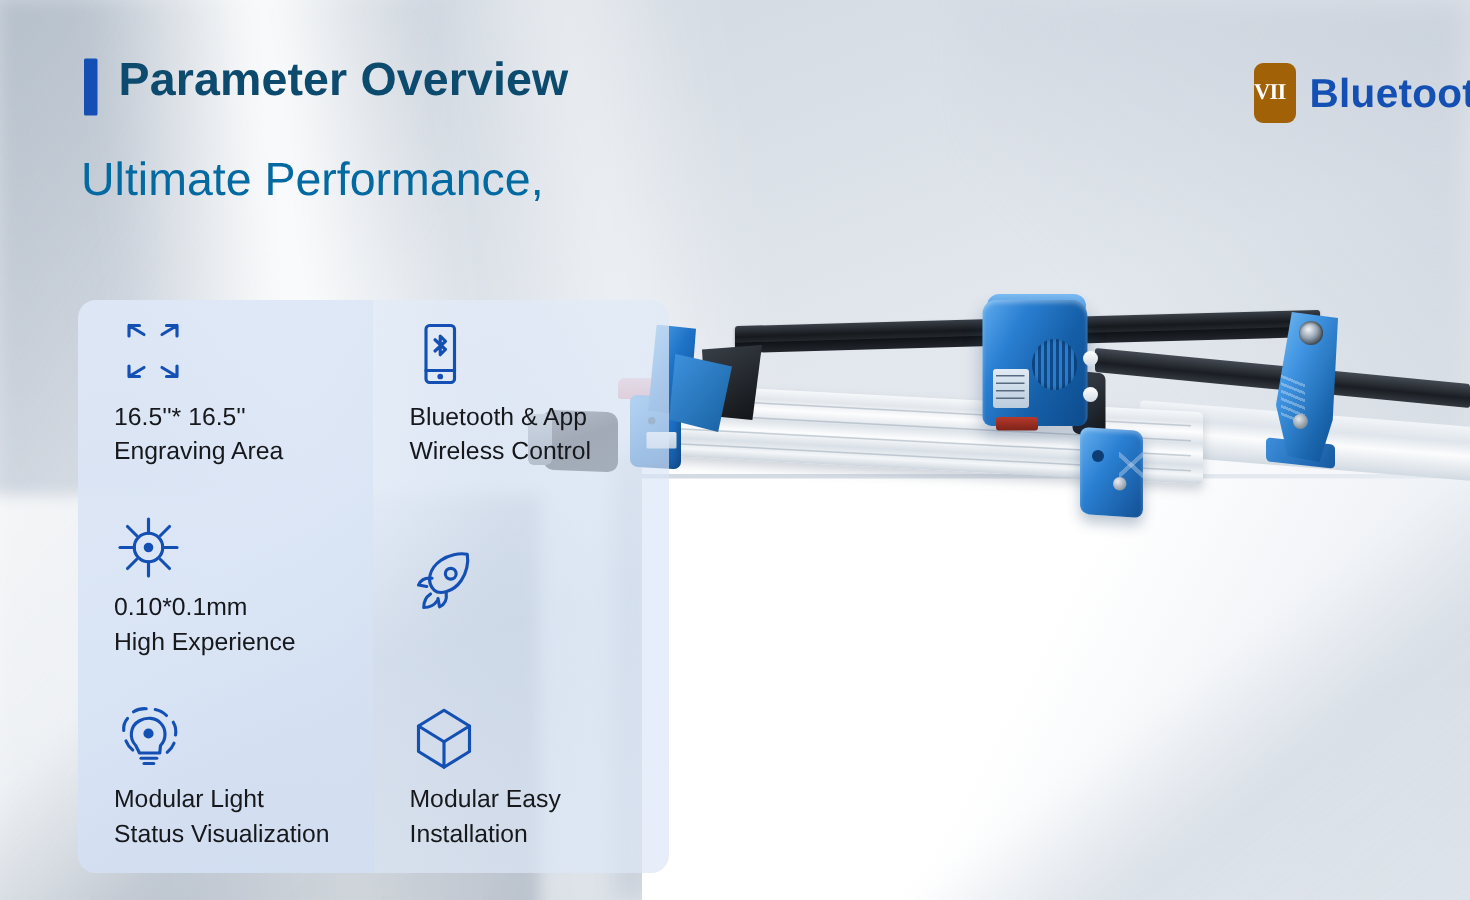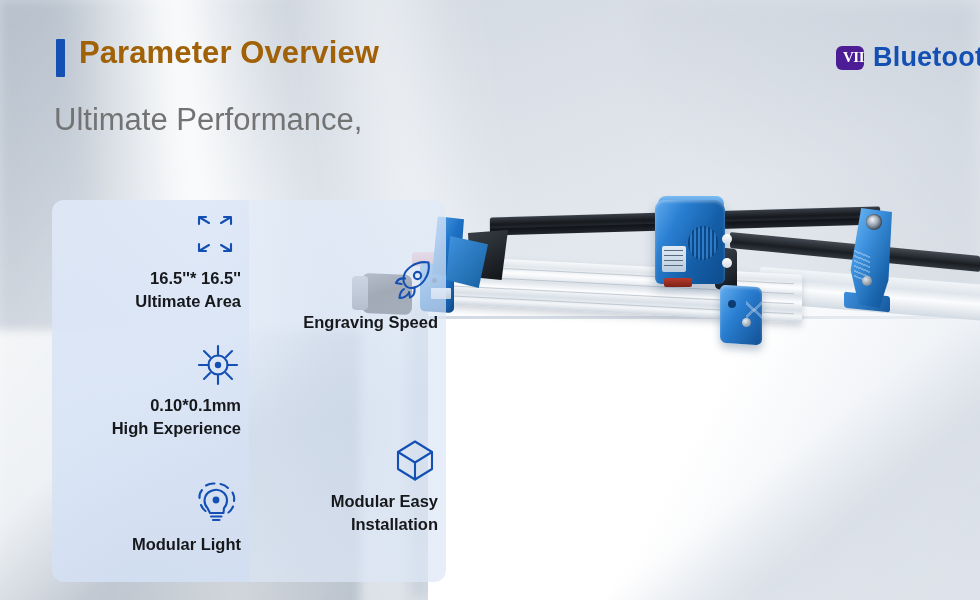--- a/index.html
+++ b/index.html
@@ -149,7 +149,7 @@
   .accent-bar{position:absolute;left:56px;top:39px;width:9px;height:38px;
     background:#1450b4;border-radius:1px;}
   .title{position:absolute;left:79px;top:35px;margin:0;
-    font-size:31px;font-weight:bold;color:#a16207;letter-spacing:.1px;}
+    font-size:31px;font-weight:bold;color:#0c4a6e;letter-spacing:.1px;}
   .subtitle{position:absolute;left:54px;top:98px;width:520px;
     font-size:31px;line-height:44px;color:#737373;font-weight:400;}
 

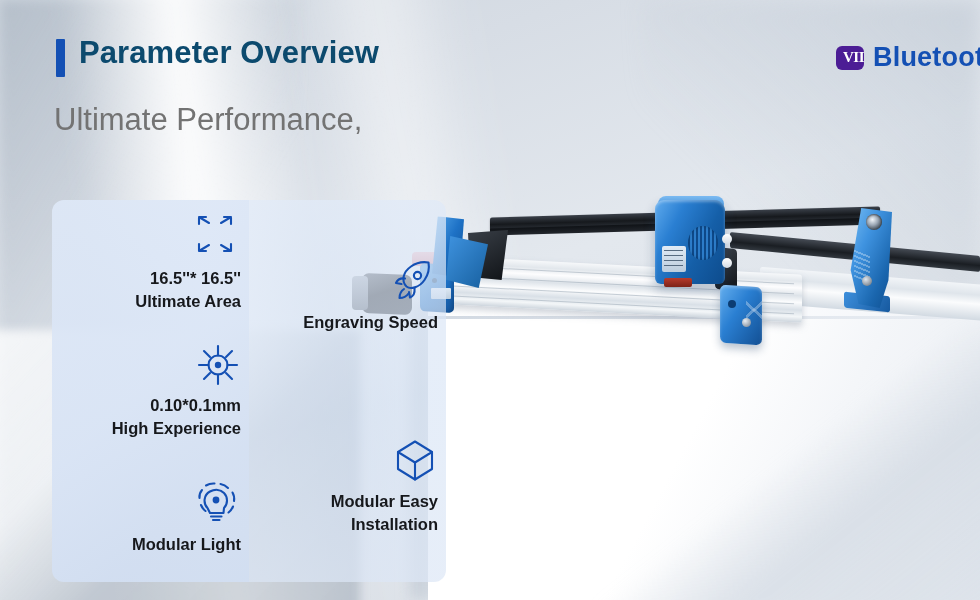--- a/index.html
+++ b/index.html
@@ -155,8 +155,8 @@
 
   
   .logo{position:absolute;left:836px;top:42px;display:flex;align-items:center;gap:9px;}
-  .logo-badge{width:28px;height:24px;border-radius:6px;background:#4c1d95;
-    display:flex;align-items:center;justify-content:flex-end;}
+  .logo-badge{width:28px;height:40px;border-radius:6px;background:#a16207;
+    display:flex;align-items:center;justify-content:flex-start;}
   .logo-badge span{color:#fff;font-size:15px;font-weight:bold;letter-spacing:-.5px;
     font-family:"Liberation Serif",serif;}
   .logo-word{font-size:27px;font-weight:bold;color:#1450b4;letter-spacing:.2px;}

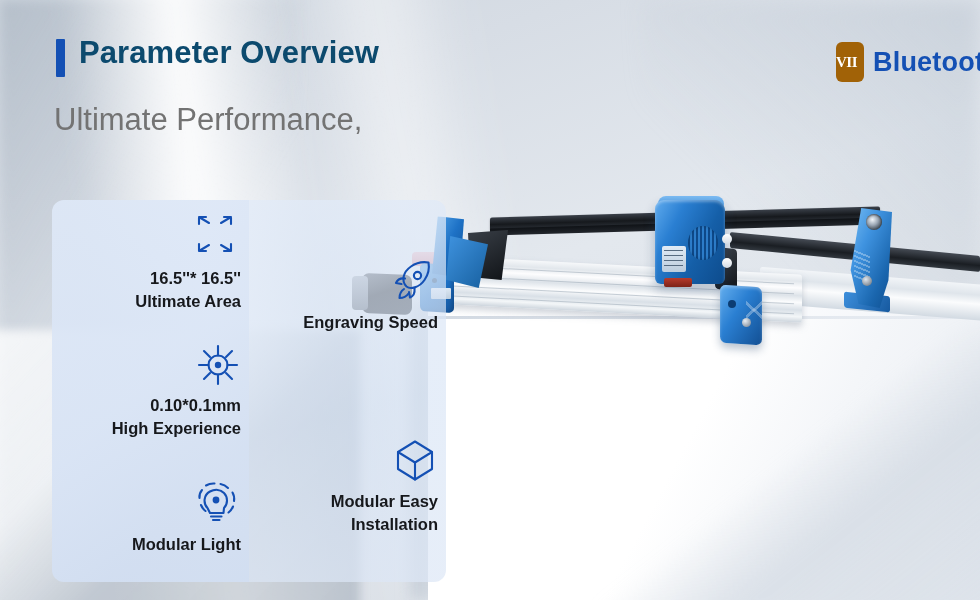--- a/index.html
+++ b/index.html
@@ -151,7 +151,7 @@
   .title{position:absolute;left:79px;top:35px;margin:0;
     font-size:31px;font-weight:bold;color:#0c4a6e;letter-spacing:.1px;}
   .subtitle{position:absolute;left:54px;top:98px;width:520px;
-    font-size:31px;line-height:44px;color:#737373;font-weight:400;}
+    font-size:31px;line-height:44px;color:#0369a1;font-weight:400;}
 
   
   .logo{position:absolute;left:836px;top:42px;display:flex;align-items:center;gap:9px;}

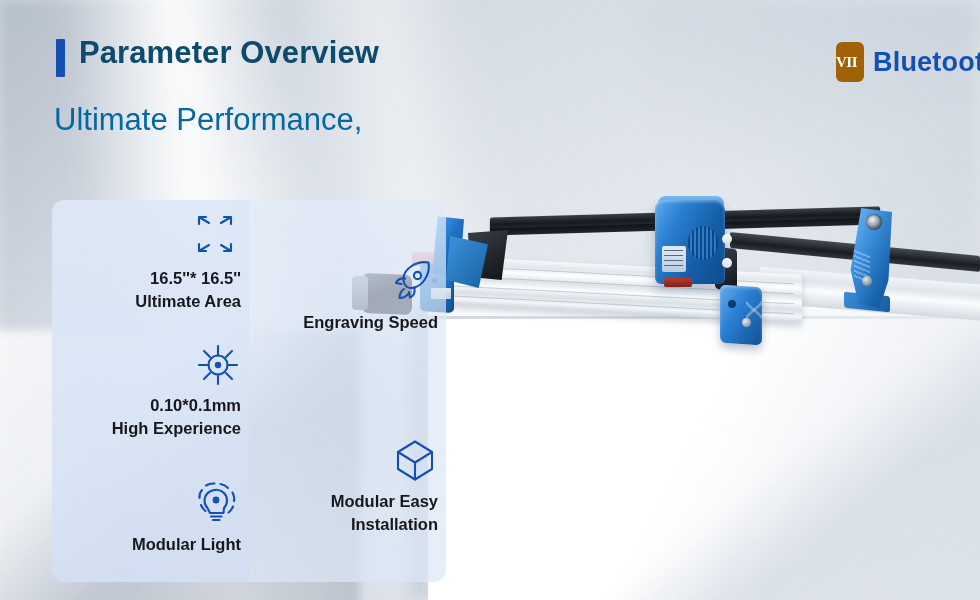--- a/index.html
+++ b/index.html
@@ -168,8 +168,8 @@
   .panel-col.left{background:linear-gradient(160deg,rgba(222,232,247,.93),rgba(210,223,243,.90));}
   .panel-col.right{background:linear-gradient(165deg,rgba(226,235,248,.80),rgba(214,227,245,.62) 55%,rgba(221,231,246,.72));}
 
-  .feature{flex:1;display:flex;flex-direction:column;align-items:flex-end;
-    justify-content:center;padding:4px 8px;box-sizing:border-box;font-weight:bold;}
+  .feature{flex:1;display:flex;flex-direction:column;align-items:flex-start;
+    justify-content:center;padding:4px 24px;box-sizing:border-box;}
   .f-icon{height:46px;display:flex;align-items:center;justify-content:center;
     margin-bottom:6px;}
   .f-line{font-size:16.5px;line-height:22px;color:#16181c;text-align:center;

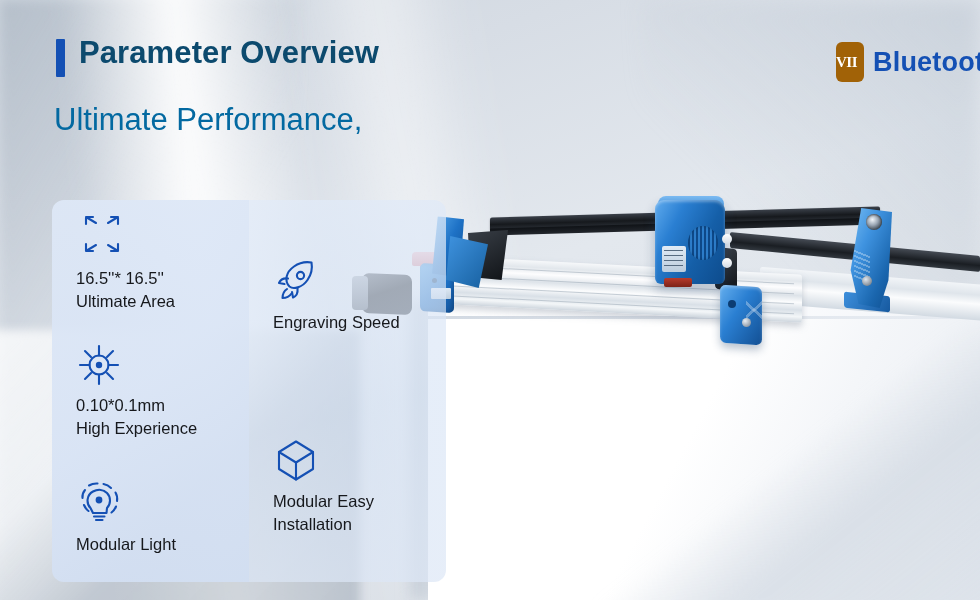--- a/index.html
+++ b/index.html
@@ -326,6 +326,20 @@
 
     <div class="panel-col right">
 
+      <div class="feature">
+        <div class="f-icon">
+          <svg width="40" height="48" viewBox="0 0 40 48">
+            <g class="icon-blue">
+              <rect x="11" y="3" width="19" height="38" rx="2.4"></rect>
+              <path d="M11 33 L30 33"></path>
+              <path d="M17 12.5 L24 19 L20.5 22.5 L20.5 10 L24 13.5 L17 20"></path>
+            </g>
+            <circle cx="20.5" cy="37" r="1.9" class="icon-blue-fill"></circle>
+          </svg>
+        </div>
+        <div class="f-line">Bluetooth &amp; App</div>
+        <div class="f-line sub">Wireless Control</div>
+      </div>
 
       <div class="feature">
         <div class="f-icon">

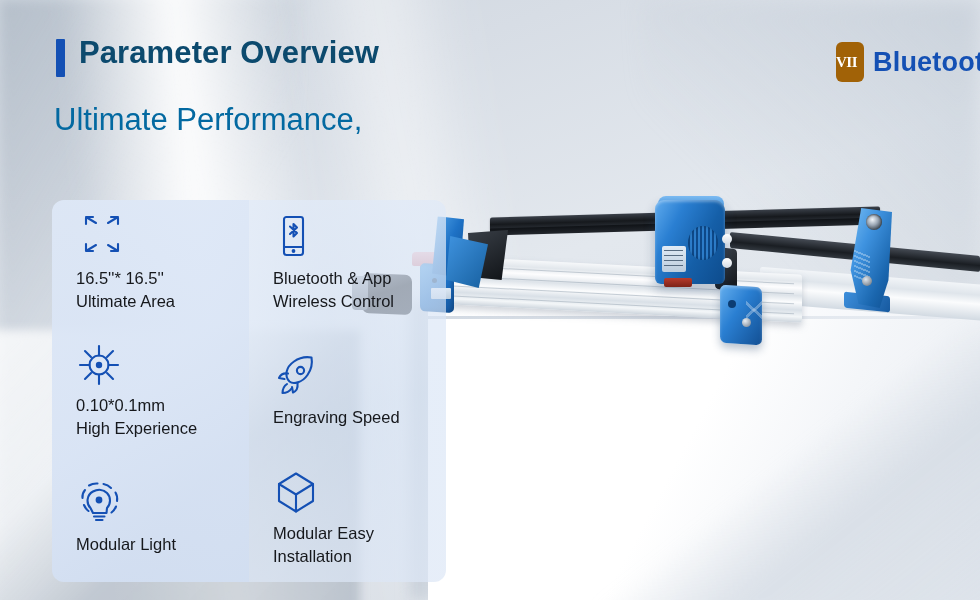--- a/index.html
+++ b/index.html
@@ -278,7 +278,7 @@
           </svg>
         </div>
         <div class="f-line">16.5''* 16.5''</div>
-        <div class="f-line sub">Ultimate Area</div>
+        <div class="f-line sub">Engraving Area</div>
       </div>
 
       <div class="feature">

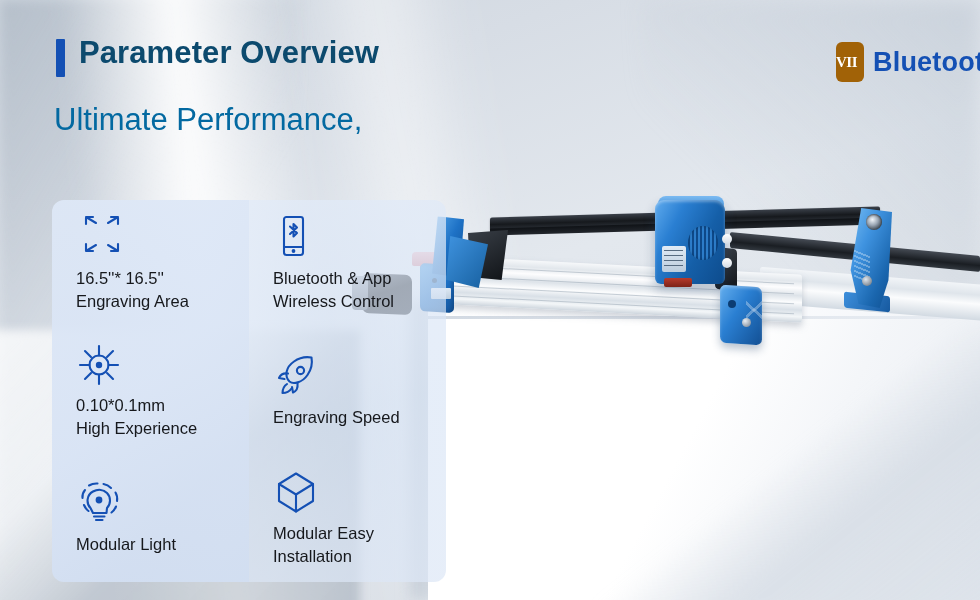--- a/index.html
+++ b/index.html
@@ -353,7 +353,6 @@
             <circle cx="27.5" cy="17.5" r="3.6" class="icon-blue" style="fill:none"></circle>
           </svg>
         </div>
-        <div class="f-line sub">Engraving Speed</div>
       </div>
 
       <div class="feature">

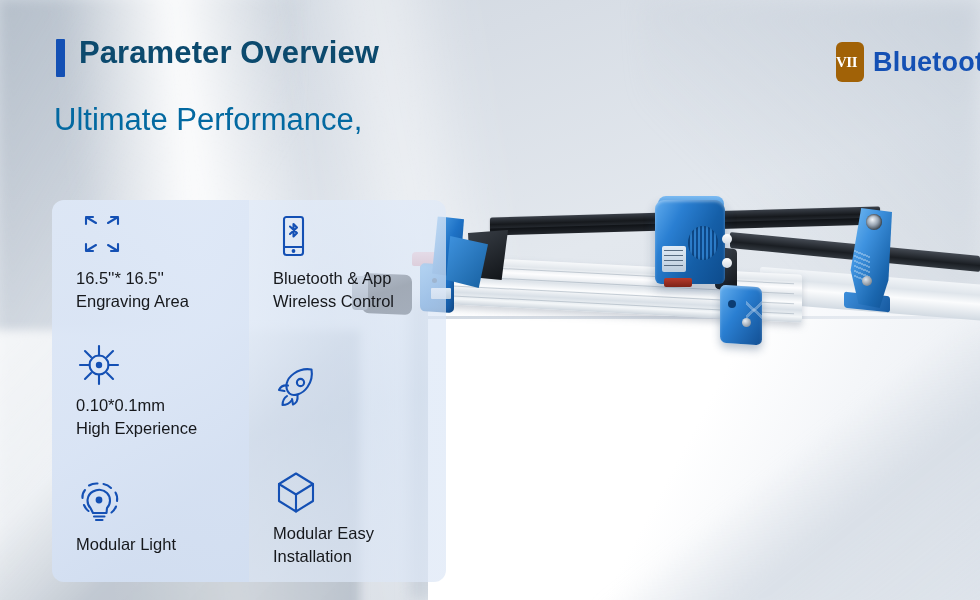--- a/index.html
+++ b/index.html
@@ -320,6 +320,7 @@
           </svg>
         </div>
         <div class="f-line">Modular Light</div>
+        <div class="f-line sub">Status Visualization</div>
       </div>
 
     </div>

